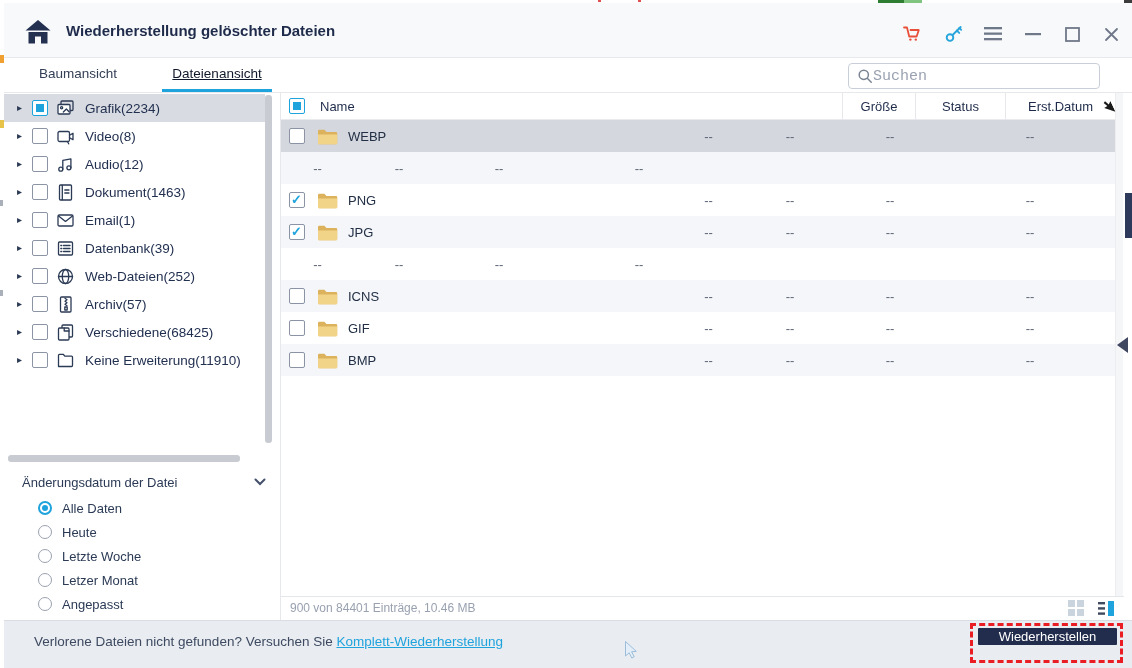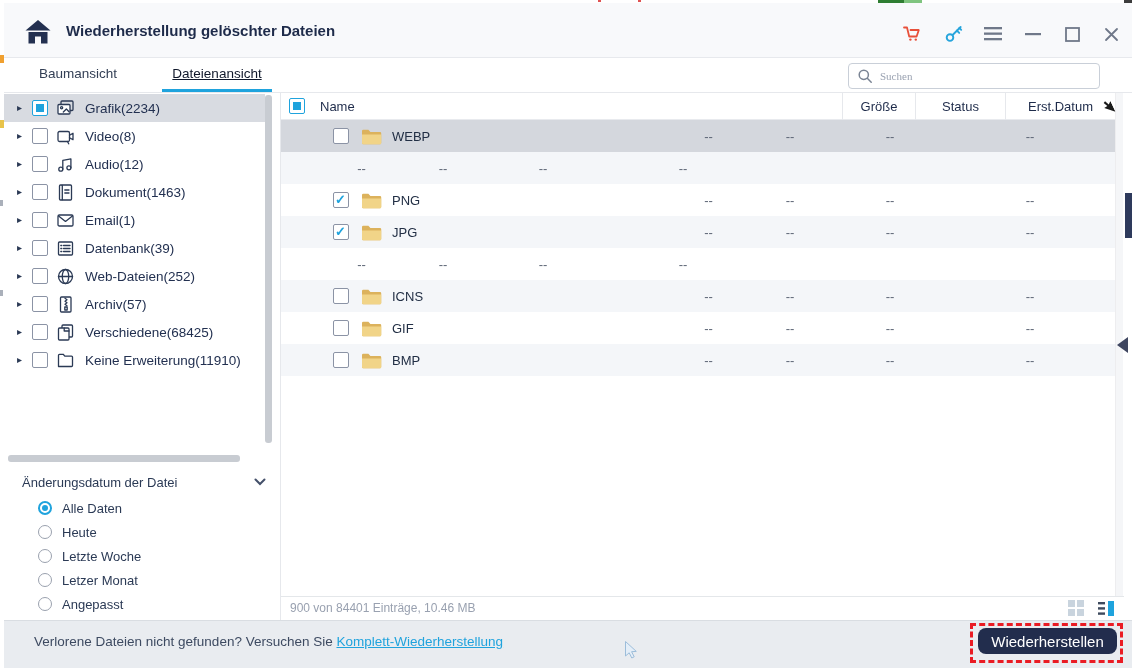--- a/index.html
+++ b/index.html
@@ -21,7 +21,7 @@
   .tab1 { left:30px; width:88px; }
   .tab2 { left:158px; width:110px; }
   .search-box { left:848px; top:63px; width:252px; height:26px; border:1px solid #c9cfd8; border-radius:4px; background:#fff; display:flex; align-items:center; padding-left:8px; }
-  .search-box input { border:none; outline:none; flex:1; font-size:11px; color:#3a4760; background:transparent; margin-left:7px; font-family:Liberation Serif, serif; }
+  .search-box input { border:none; outline:none; flex:1; font-size:15px; color:#3a4760; background:transparent; font-family:Liberation Mono, monospace; }
   .search-box input::placeholder { color:#9aa2b1; }
 
   

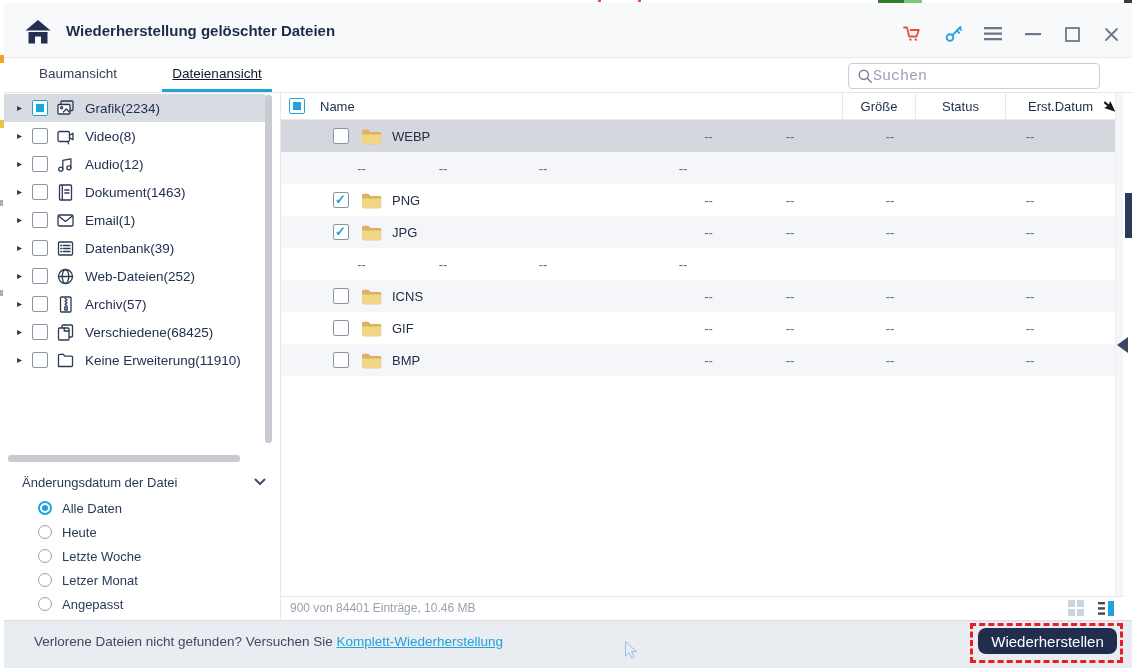--- a/index.html
+++ b/index.html
@@ -71,7 +71,7 @@
   .hc-mdate { width:170px; border-left:1px solid #e6e8ec; }
 
   .rows { left:281px; top:120px; width:834px; }
-  .trow { height:32px; display:flex; align-items:center; background:#fff; cursor:pointer;padding-left:44px; }
+  .trow { height:32px; display:flex; align-items:center; background:#fff; cursor:pointer; }
   .trow.stripe { background:#f4f6f9; }
   .trow.sel { background:#d4d7dd; }
   .tc { font-size:13px; color:#5c6575; text-align:center; }

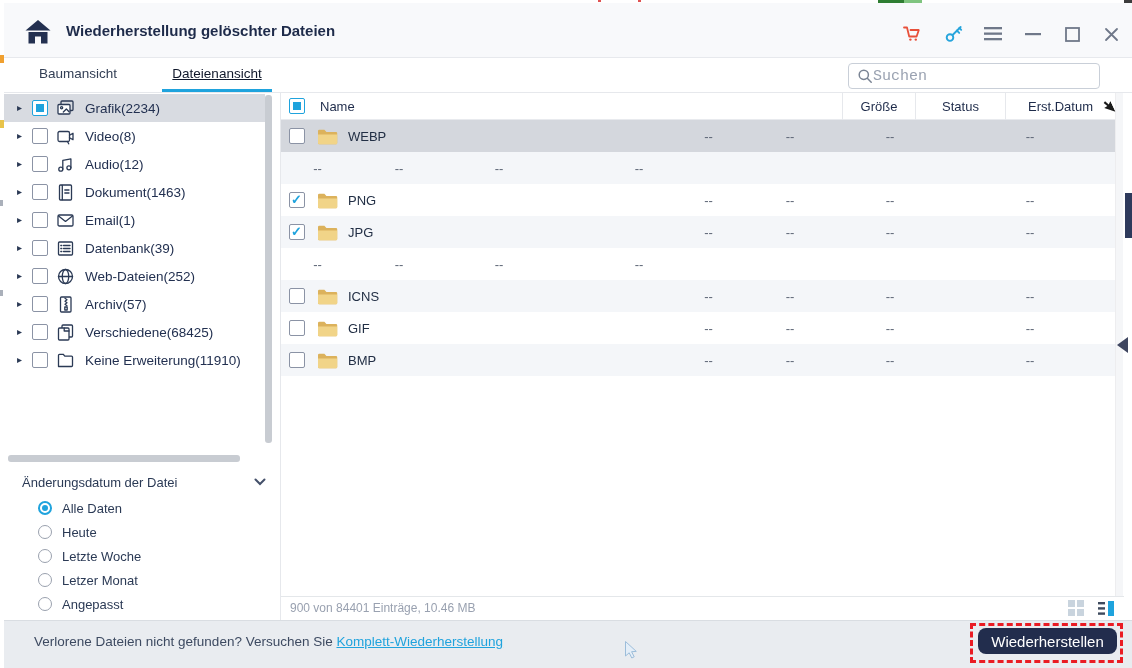--- a/index.html
+++ b/index.html
@@ -92,7 +92,7 @@
   .bottombar { left:4px; top:620px; width:1128px; height:48px; background:#e9ecf0; border-top:1px solid #d9dde2; }
   .hint-wrap { left:34px; top:634px; font-size:13.5px; color:#3d4a61; }
   .hint-link { color:#1fa3dd; font-weight:normal; text-decoration:underline; cursor:pointer; }
-  .recover-btn { left:978px; top:628px; width:139px; height:26px; background:#222d4d; color:#fff; font-size:15px; font-family:"Liberation Sans",sans-serif; border:none; border-radius:8px; cursor:pointer; }
+  .recover-btn { left:978px; top:628px; width:139px; height:17px; background:#222d4d; color:#fff; font-size:13px; font-family:"Liberation Sans",sans-serif; border:none; border-radius:1px; cursor:pointer; }
   .annotation { left:970px; top:623px; width:153px; height:40px; border:3px dashed #ea1c24; pointer-events:none; }
 
   

